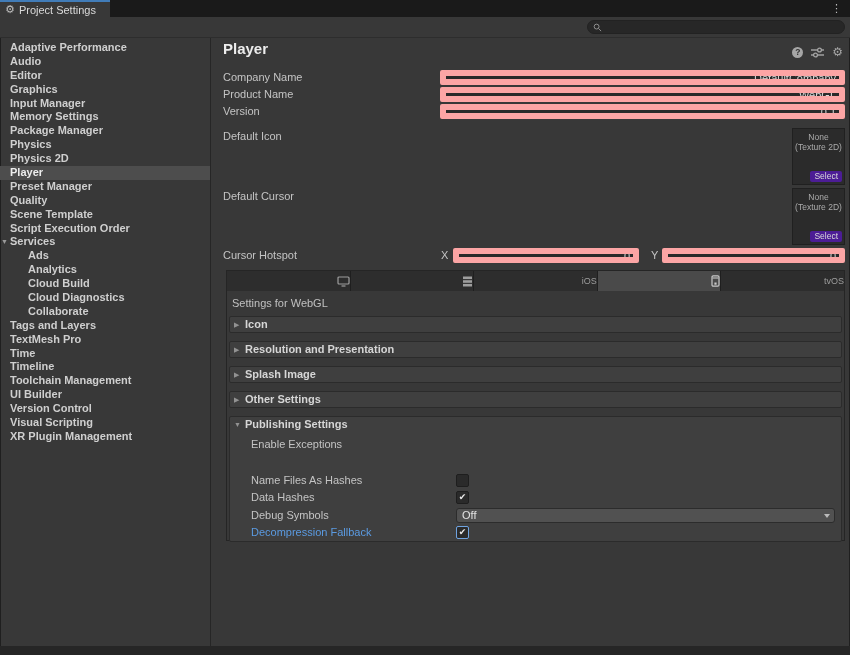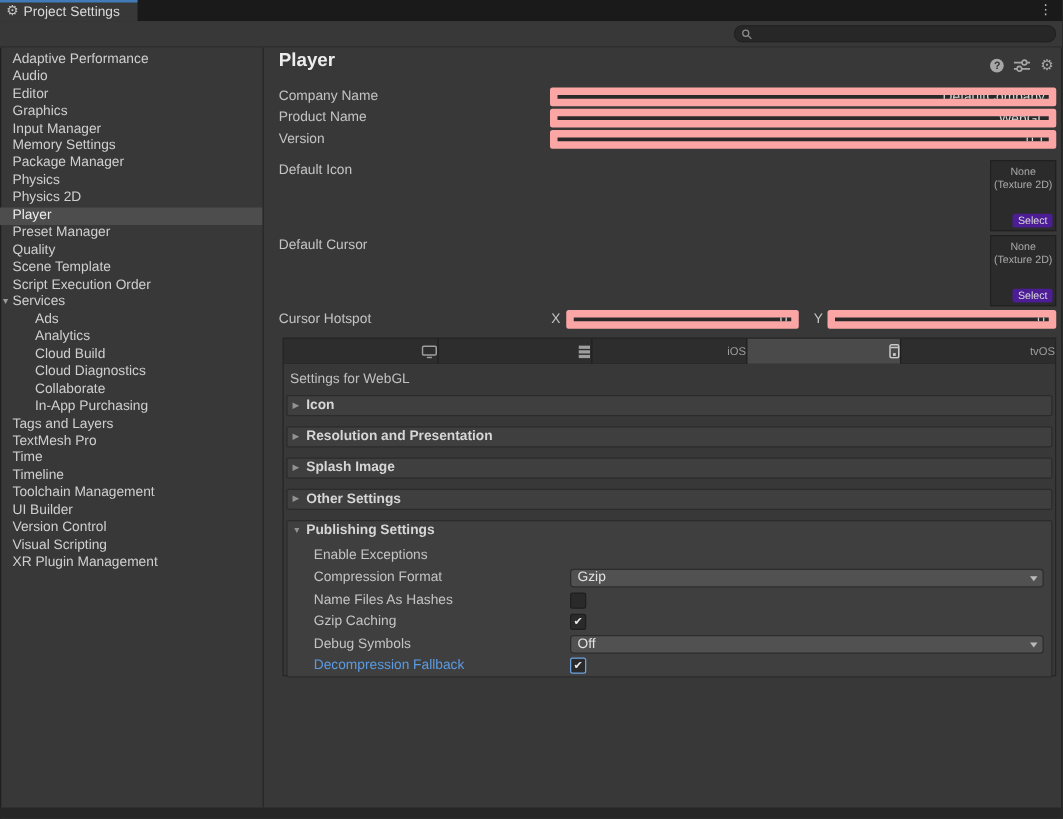--- a/index.html
+++ b/index.html
@@ -30,7 +30,7 @@
   .bottom-strip { position:absolute; bottom:0; left:0; right:0; height:9px; background:#262626; }
   
   .sidebar { position:absolute; left:0; top:0; width:211px; height:100%; border-right:1px solid #262626; padding-top:3px; overflow:hidden; }
-  .s-item { height:13.9px; line-height:13.9px; font-size:11px; color:#cfcfcf; padding-left:10px; white-space:nowrap; position:relative; cursor:default; }
+  .s-item { height:13.9px; line-height:13.9px; font-size:11px; color:#cfcfcf; padding-left:10px; white-space:nowrap; position:relative; cursor:default;font-weight:bold; }
   .s-item.sub { padding-left:28px; }
   .s-item.selected { background:#4d4d4d; color:#ededed; }
   .s-item .tri { position:absolute; left:1px; top:0; font-size:7px; color:#9a9a9a; }

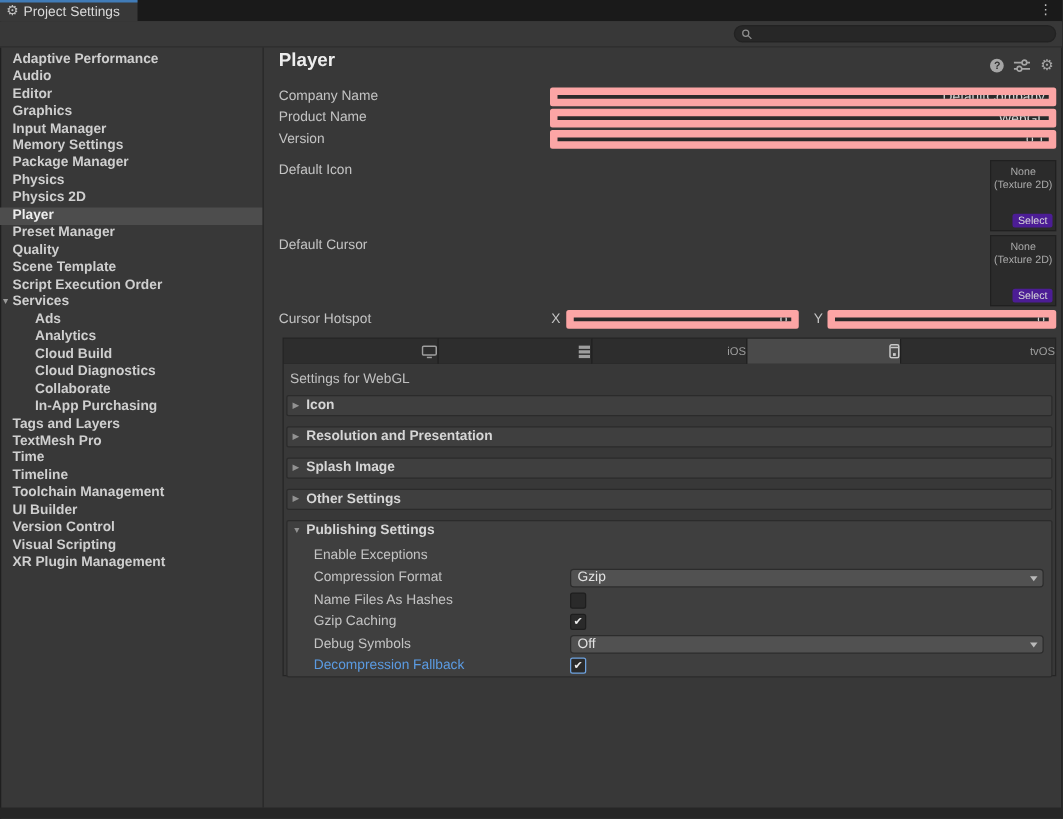--- a/index.html
+++ b/index.html
@@ -133,7 +133,6 @@
       <div class="s-item sub">Cloud Build</div>
       <div class="s-item sub">Cloud Diagnostics</div>
       <div class="s-item sub">Collaborate</div>
-      <div class="s-item sub">In-App Purchasing</div>
       <div class="s-item">Tags and Layers</div>
       <div class="s-item">TextMesh Pro</div>
       <div class="s-item">Time</div>

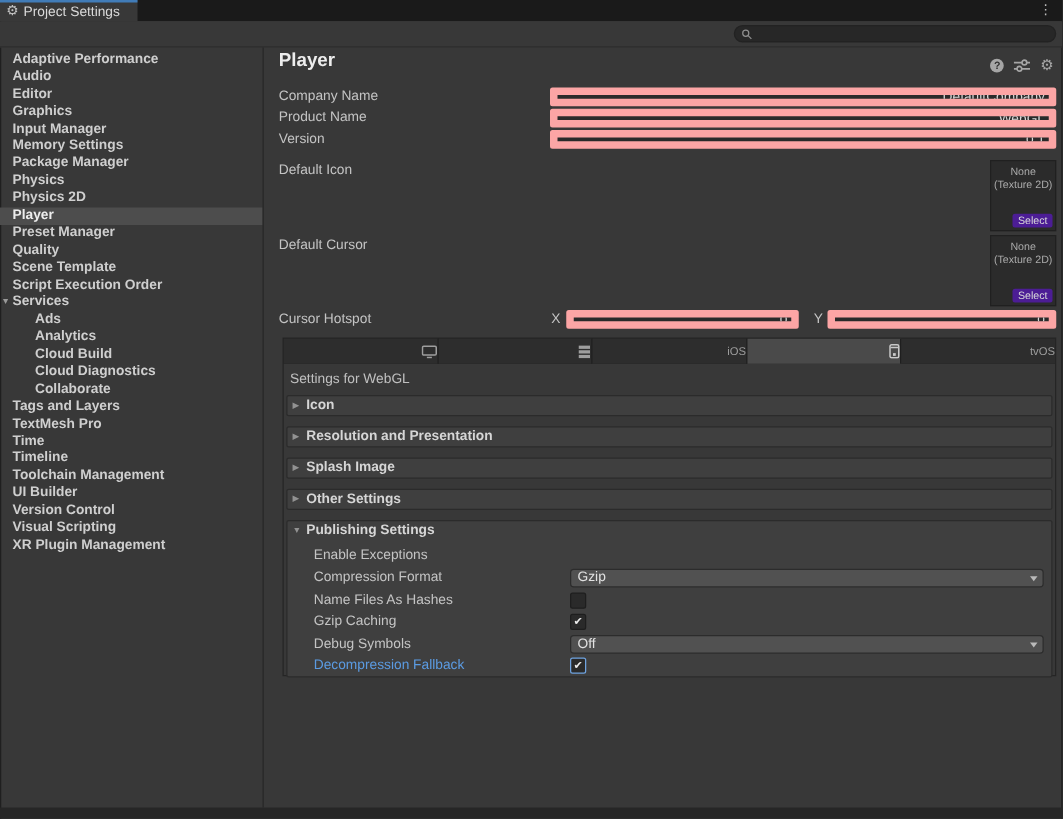--- a/index.html
+++ b/index.html
@@ -248,13 +248,6 @@
               <span class="p-label">Enable Exceptions</span>
             </div>
 
-            <div class="p-row" style="top:38px">
-              <span class="p-label">Compression Format</span>
-              <div class="dropdown">
-                <span>Gzip</span>
-                <span class="dd-arrow"></span>
-              </div>
-            </div>
 
             <div class="p-row" style="top:56px">
               <span class="p-label">Name Files As Hashes</span>

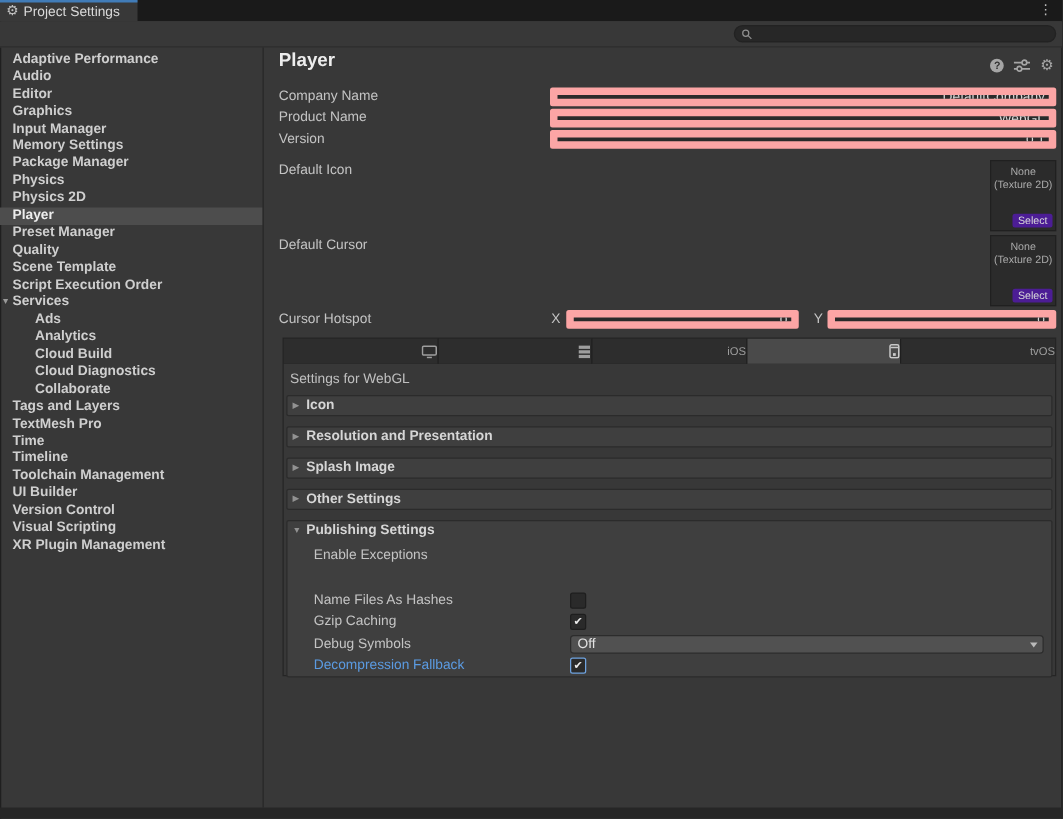--- a/index.html
+++ b/index.html
@@ -255,7 +255,7 @@
             </div>
 
             <div class="p-row" style="top:73px">
-              <span class="p-label">Gzip Caching</span>
+              <span class="p-label">Data Hashes</span>
               <div class="checkbox">
                 <span>✔</span>
               </div>

